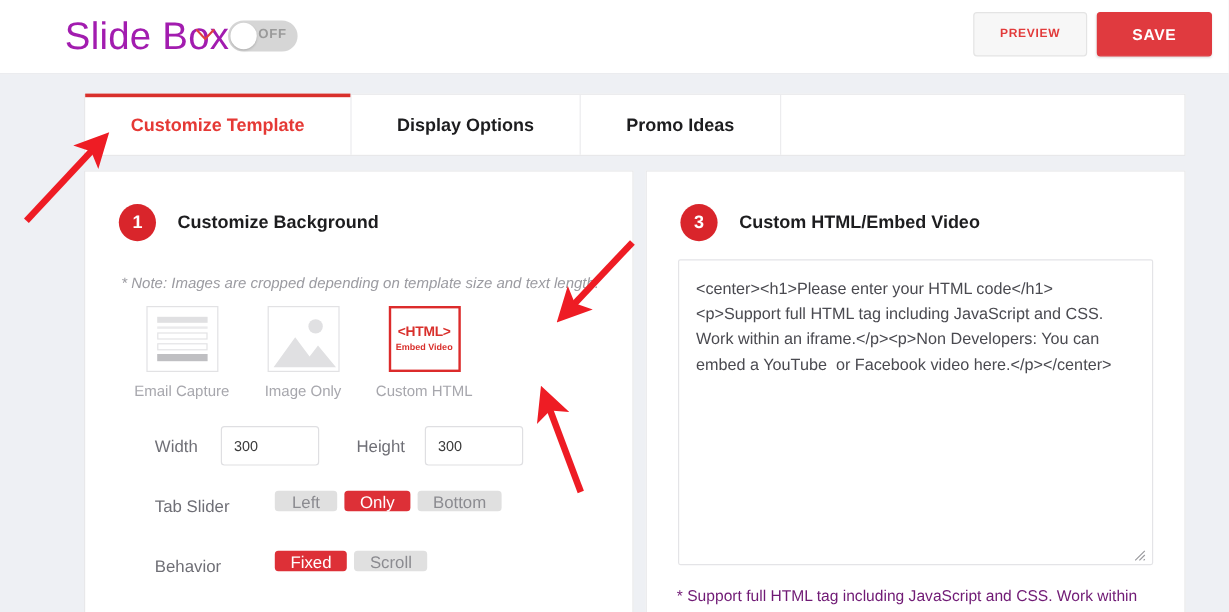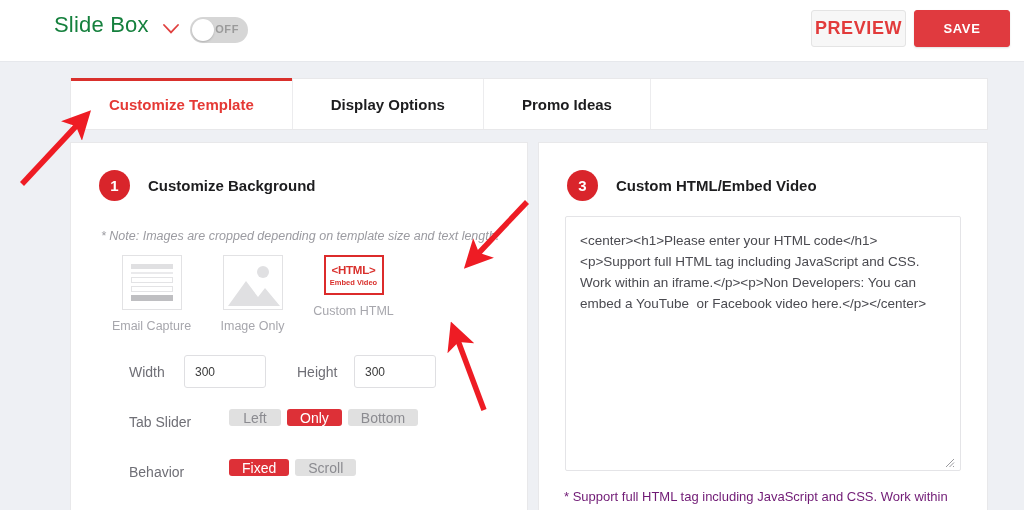--- a/index.html
+++ b/index.html
@@ -22,7 +22,7 @@
   }
   .app-title {
     position: absolute; left: 54px; top: 12px;
-    font-size: 22px; color: #15803d; font-weight: 400;
+    font-size: 32px; color: #a21caf; font-weight: 400;
     letter-spacing: .2px;
     white-space: nowrap;
     text-align: center;

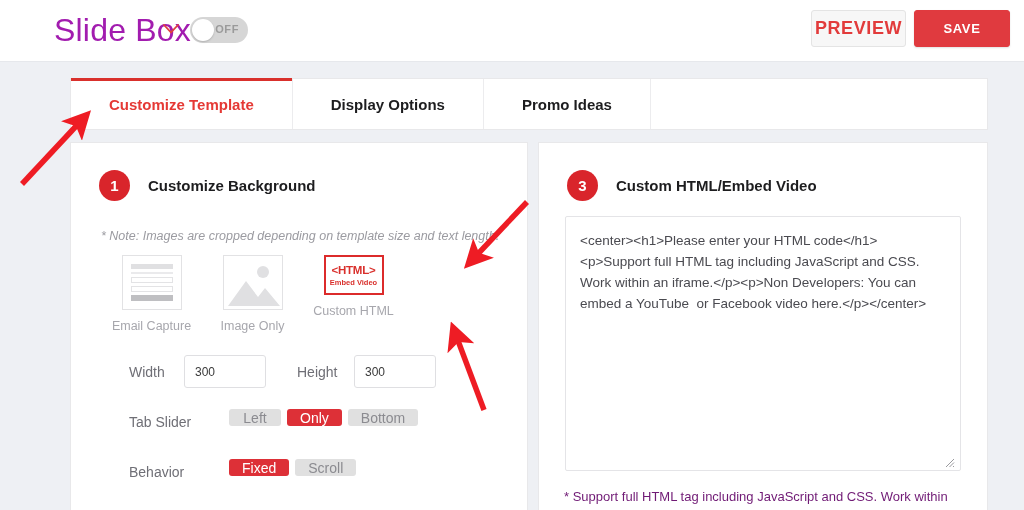--- a/index.html
+++ b/index.html
@@ -52,7 +52,7 @@
     position: absolute; right: 118px; top: 10px;
     width: 95px; height: 37px;
     background: #f7f7f7; border: 1px solid #e4e4e4; border-radius: 3px;
-    color: #e23b3b; font-size: 18px; font-weight: bold; letter-spacing: .6px;
+    color: #e23b3b; font-size: 10px; font-weight: bold; letter-spacing: .6px;
     display: flex; align-items: center; justify-content: center;
     cursor: pointer;
   }

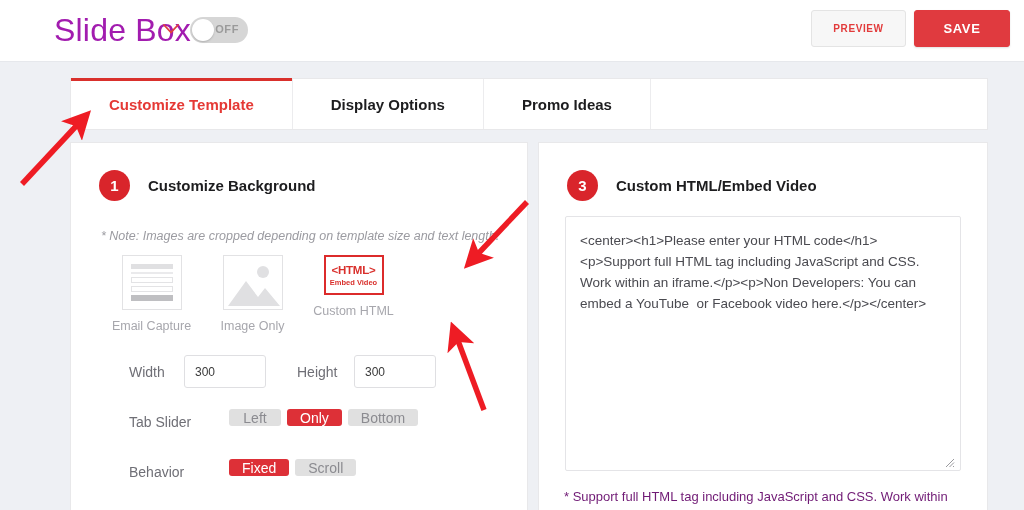--- a/index.html
+++ b/index.html
@@ -148,7 +148,7 @@
 
   .img-thumb { position: relative; width: 60px; height: 55px; background: #fff; border: 1px solid #e2e2e4; overflow: hidden; }
   .html-thumb {
-    width: 60px; height: 40px; border: 2px solid #dc2b2b; background: #fff;
+    width: 60px; height: 55px; border: 2px solid #dc2b2b; background: #fff;
     display:flex; flex-direction:column; align-items:center; justify-content:center;
   }
   .html-thumb .t1 { color:#d9302c; font-size:11.5px; font-weight:bold; letter-spacing:-.2px; }

